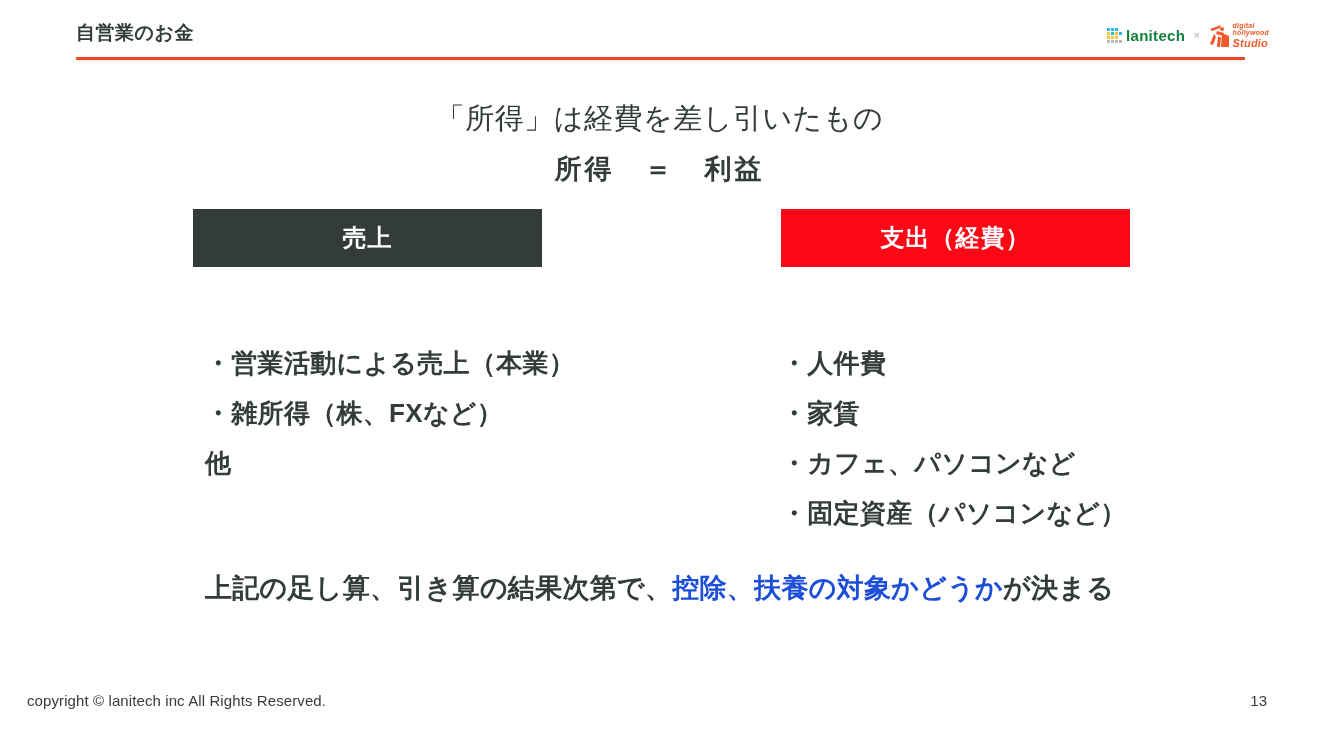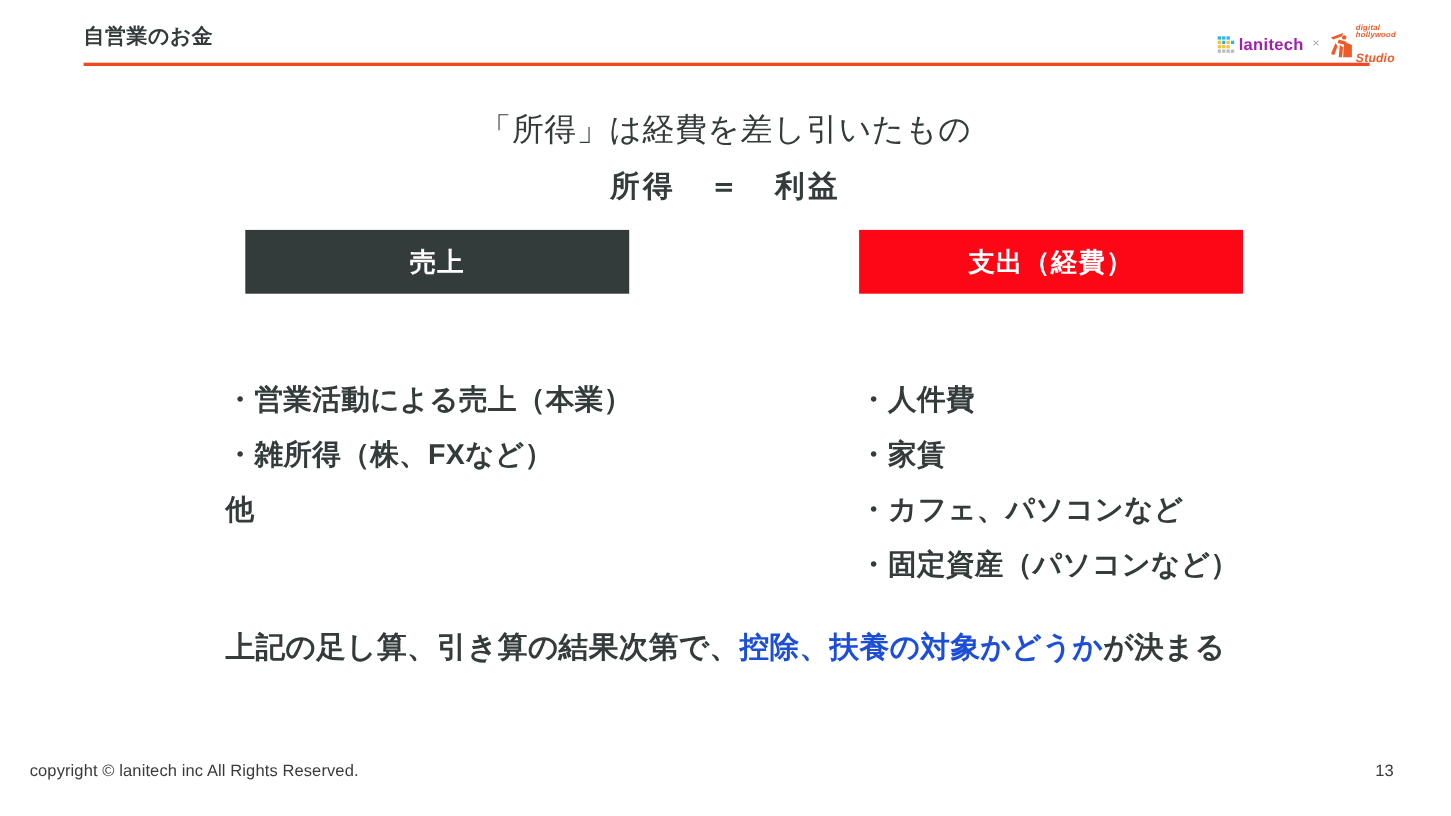--- a/index.html
+++ b/index.html
@@ -69,7 +69,7 @@
   .lanitech-word {
     font-size: 15px;
     font-weight: bold;
-    color: #a21caf;
+    color: #15803d;
     letter-spacing: 0.3px;
     line-height: 1;
   }

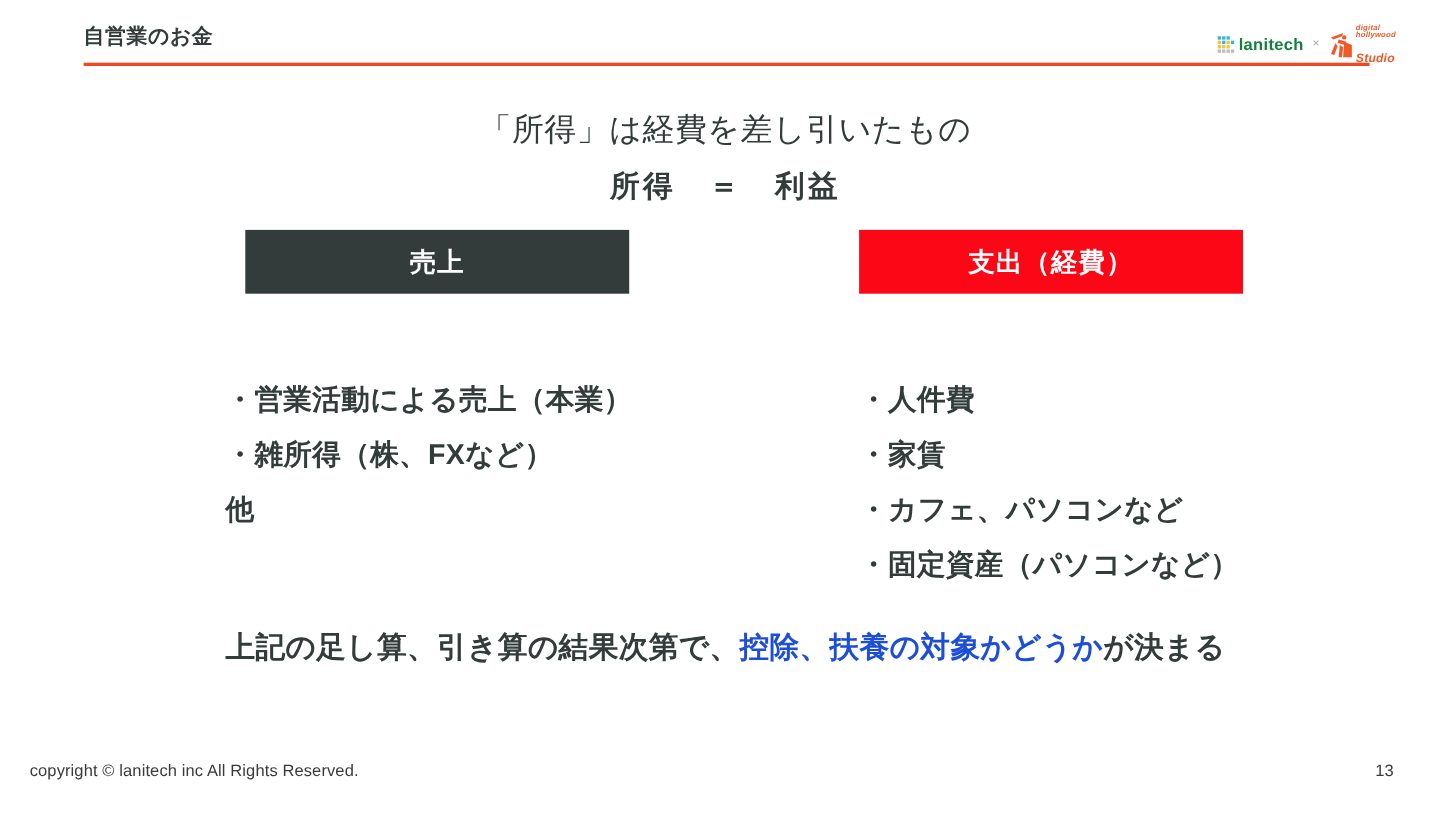--- a/index.html
+++ b/index.html
@@ -100,7 +100,7 @@
   .dhs-l3 {
     font-size: 11px;
     letter-spacing: 0.2px;
-    margin-top: 12px;
+    margin-top: 2px;
   }
 
   .header-rule {

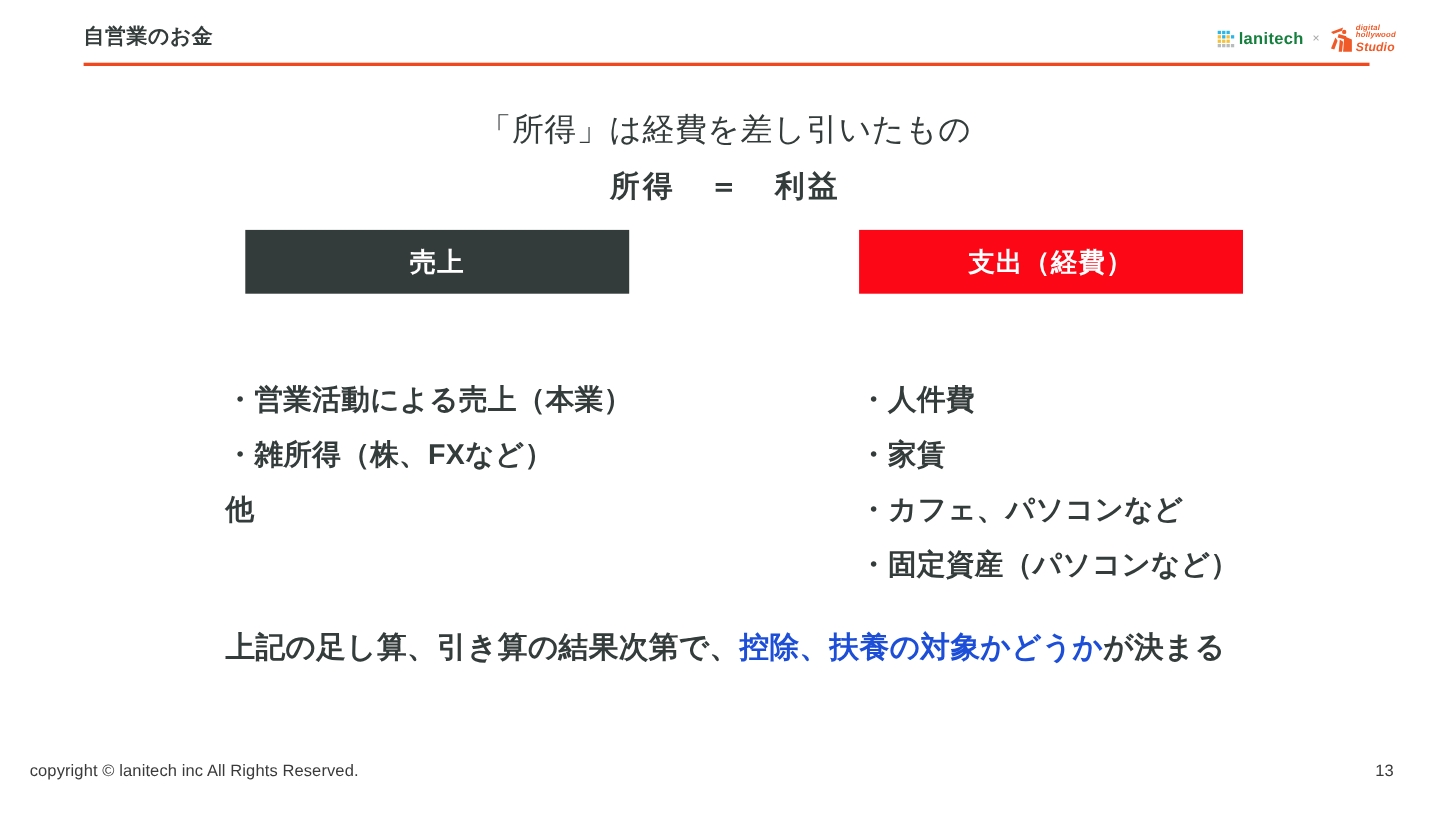--- a/index.html
+++ b/index.html
@@ -152,7 +152,7 @@
     letter-spacing: 1px;
   }
   .bar-sales {
-    left: 223px;
+    left: 193px;
     width: 349px;
     background: #333b3b;
   }

